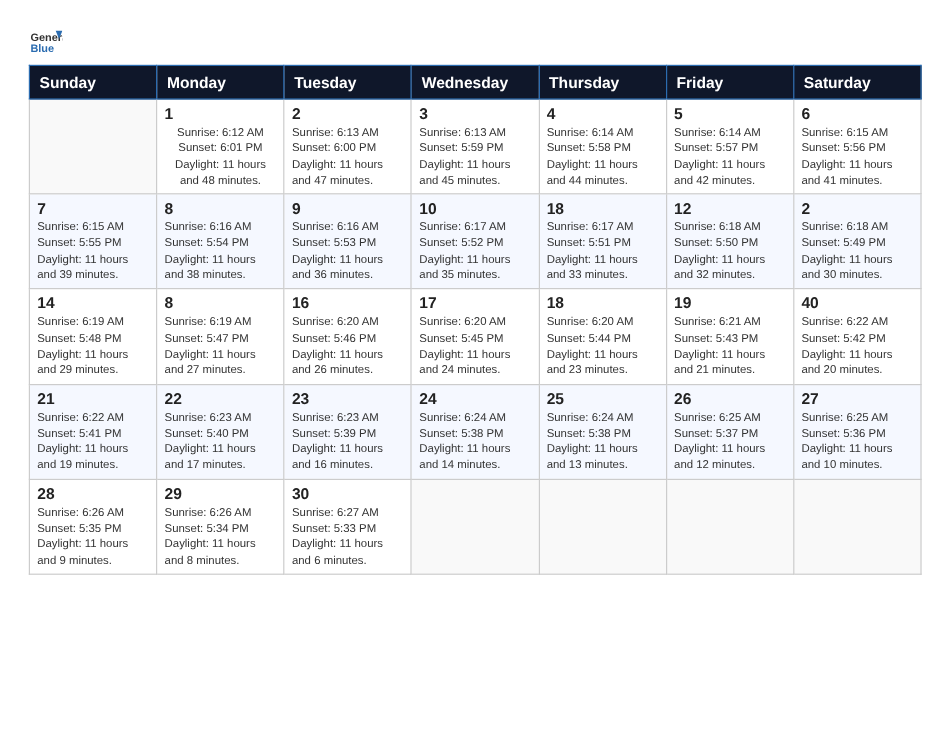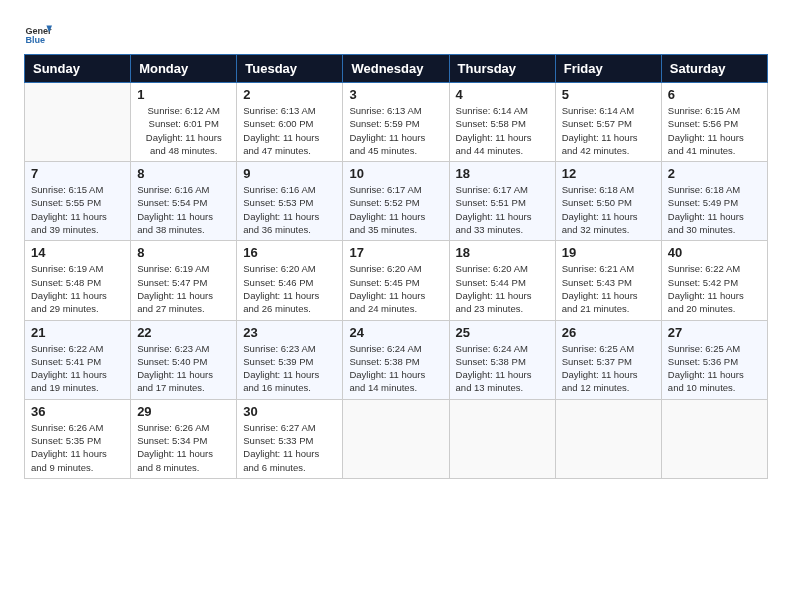--- a/index.html
+++ b/index.html
@@ -305,7 +305,7 @@
       </tr>
       <tr>
         <td>
-          <span class="day-number">36</span>
+          <span class="day-number">28</span>
           <div class="day-info" style="white-space: pre-line;">Sunrise: 6:26 AM
 Sunset: 5:35 PM
 Daylight: 11 hours

